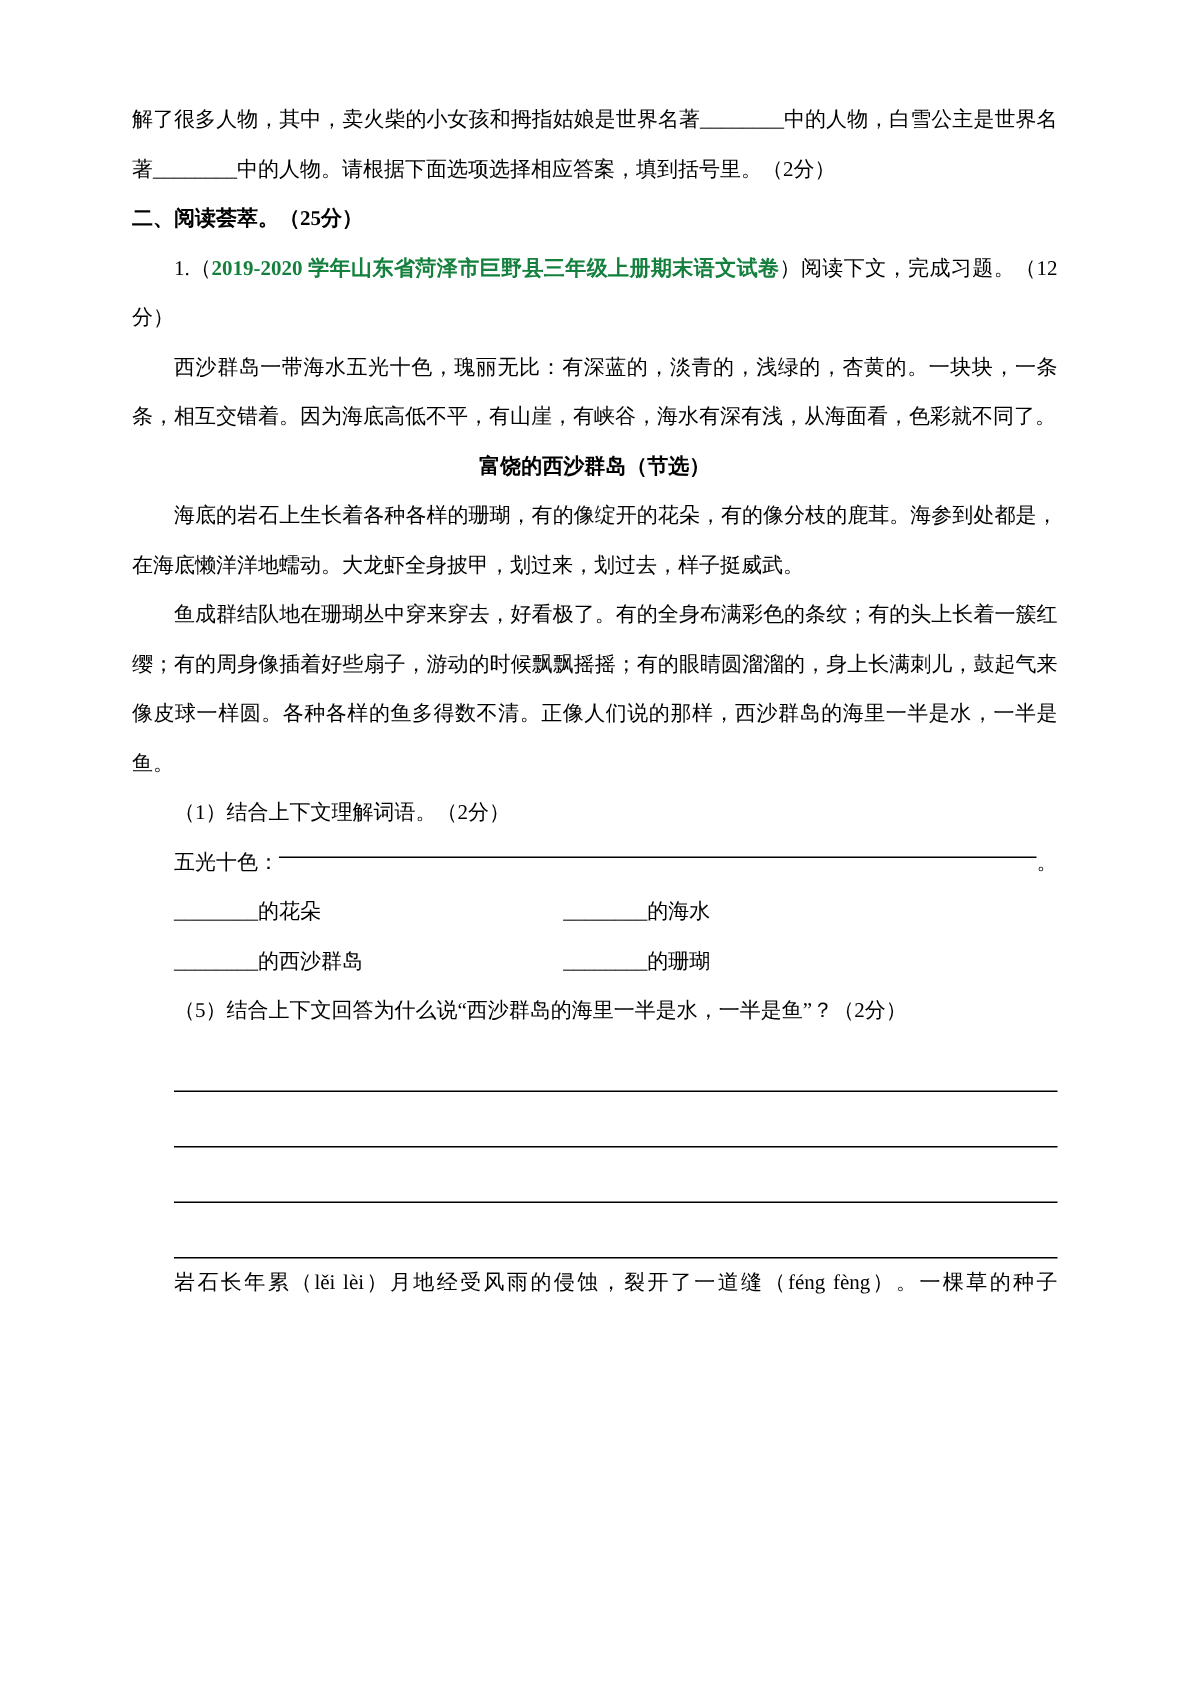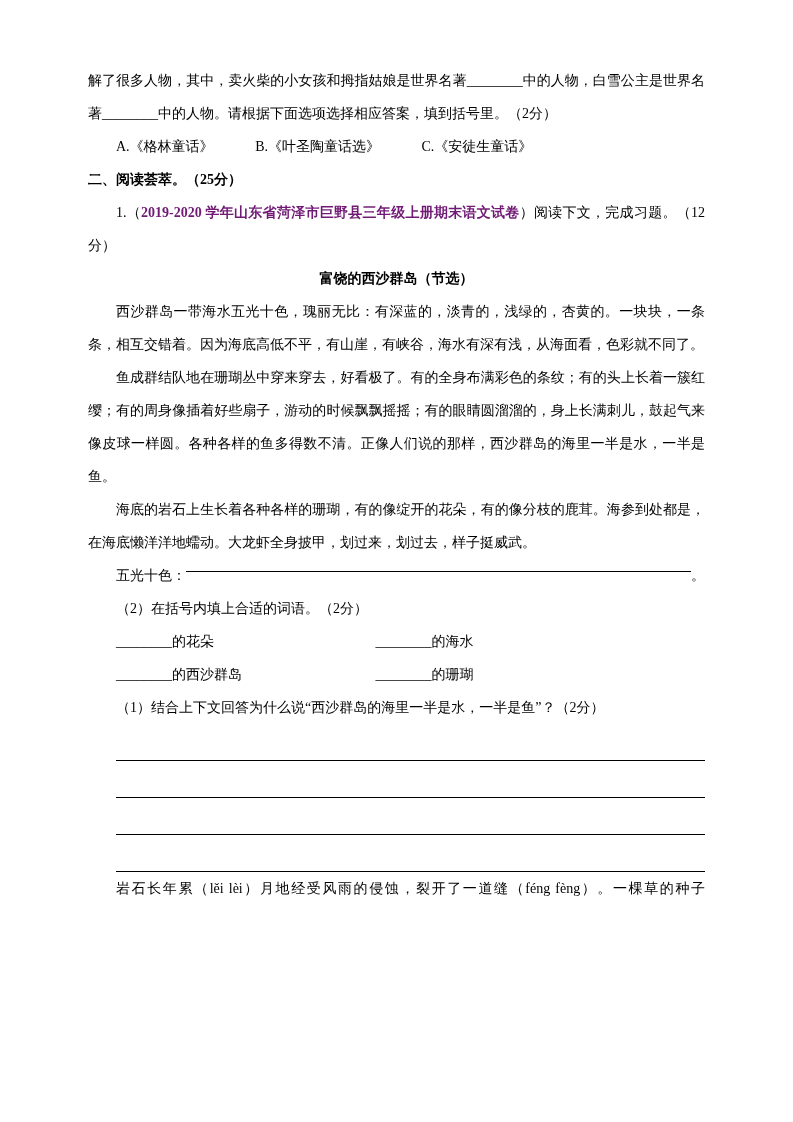--- a/index.html
+++ b/index.html
@@ -59,11 +59,6 @@
 
   <p class="para">解了很多人物，其中，卖火柴的小女孩和拇指姑娘是世界名著________中的人物，白雪公主是世界名著________中的人物。请根据下面选项选择相应答案，填到括号里。（2分）</p>
 
-  <p class="para options-row">
-    <span class="option">A.《格林童话》</span>
-    <span class="option">B.《叶圣陶童话选》</span>
-    <span class="option">C.《安徒生童话》</span>
-  </p>
 
   <p class="para bold">二、阅读荟萃。（25分）</p>
 

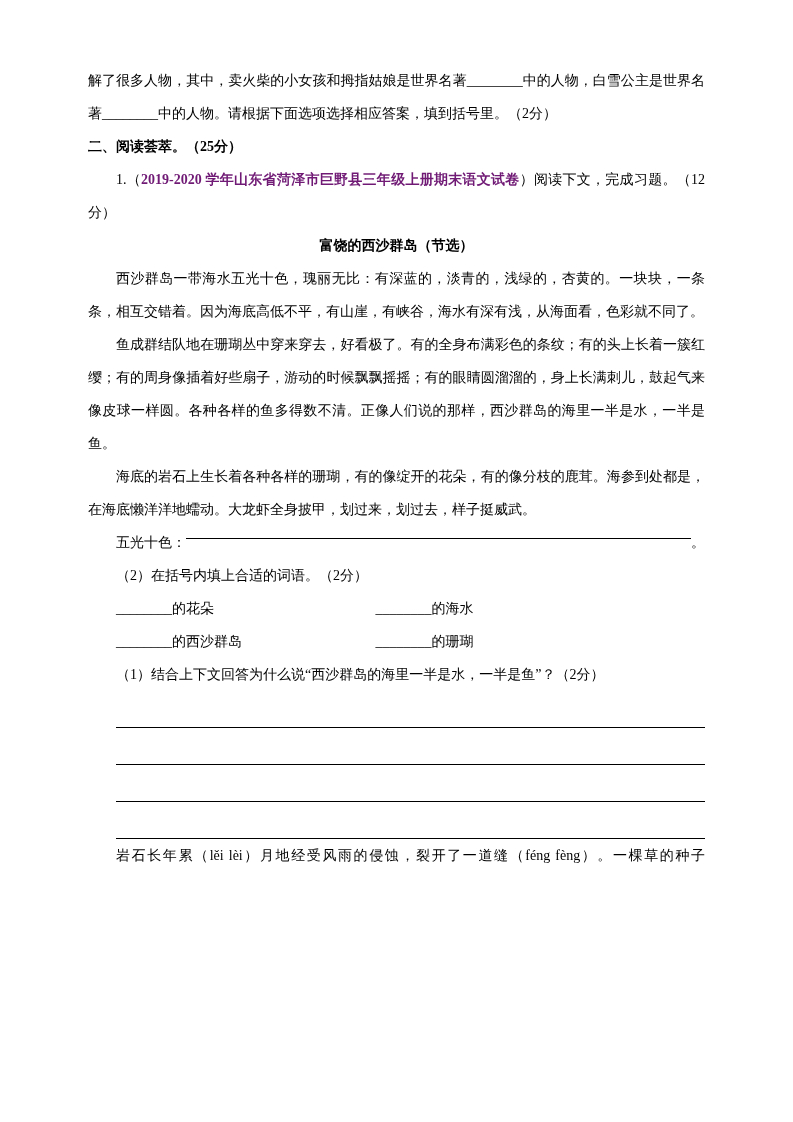--- a/index.html
+++ b/index.html
@@ -25,7 +25,7 @@
   .indent { text-indent: 2em; }
   .sub { padding-left: 2em; }
   .bold { font-weight: bold; }
-  .red { color: #701a75; font-weight: bold; }
+  .red { color: #15803d; font-weight: bold; }
   .title { text-align: center; }
   .justify-last { text-align: justify; text-align-last: justify; }
   .options-row { padding-left: 2em; }

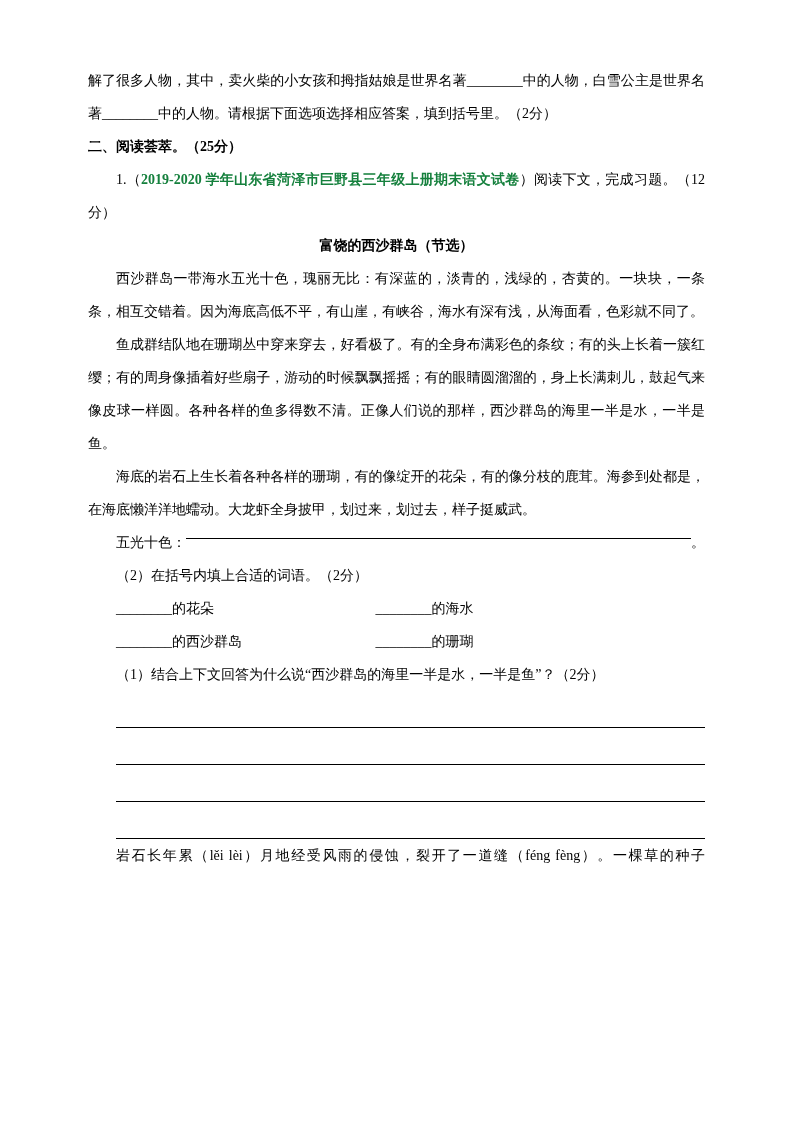--- a/index.html
+++ b/index.html
@@ -64,9 +64,9 @@
 
   <p class="para indent"><span>1.（</span><span class="red">2019-2020 学年山东省菏泽市巨野县三年级上册期末语文试卷</span><span>）阅读下文，完成习题。（12分）</span></p>
 
+  <p class="para indent">西沙群岛一带海水五光十色，瑰丽无比：有深蓝的，淡青的，浅绿的，杏黄的。一块块，一条条，相互交错着。因为海底高低不平，有山崖，有峡谷，海水有深有浅，从海面看，色彩就不同了。</p>
+
   <p class="para title bold">富饶的西沙群岛（节选）</p>
-
-  <p class="para indent">西沙群岛一带海水五光十色，瑰丽无比：有深蓝的，淡青的，浅绿的，杏黄的。一块块，一条条，相互交错着。因为海底高低不平，有山崖，有峡谷，海水有深有浅，从海面看，色彩就不同了。</p>
   <p class="para indent">鱼成群结队地在珊瑚丛中穿来穿去，好看极了。有的全身布满彩色的条纹；有的头上长着一簇红缨；有的周身像插着好些扇子，游动的时候飘飘摇摇；有的眼睛圆溜溜的，身上长满刺儿，鼓起气来像皮球一样圆。各种各样的鱼多得数不清。正像人们说的那样，西沙群岛的海里一半是水，一半是鱼。</p>
   <p class="para indent">海底的岩石上生长着各种各样的珊瑚，有的像绽开的花朵，有的像分枝的鹿茸。海参到处都是，在海底懒洋洋地蠕动。大龙虾全身披甲，划过来，划过去，样子挺威武。</p>
 

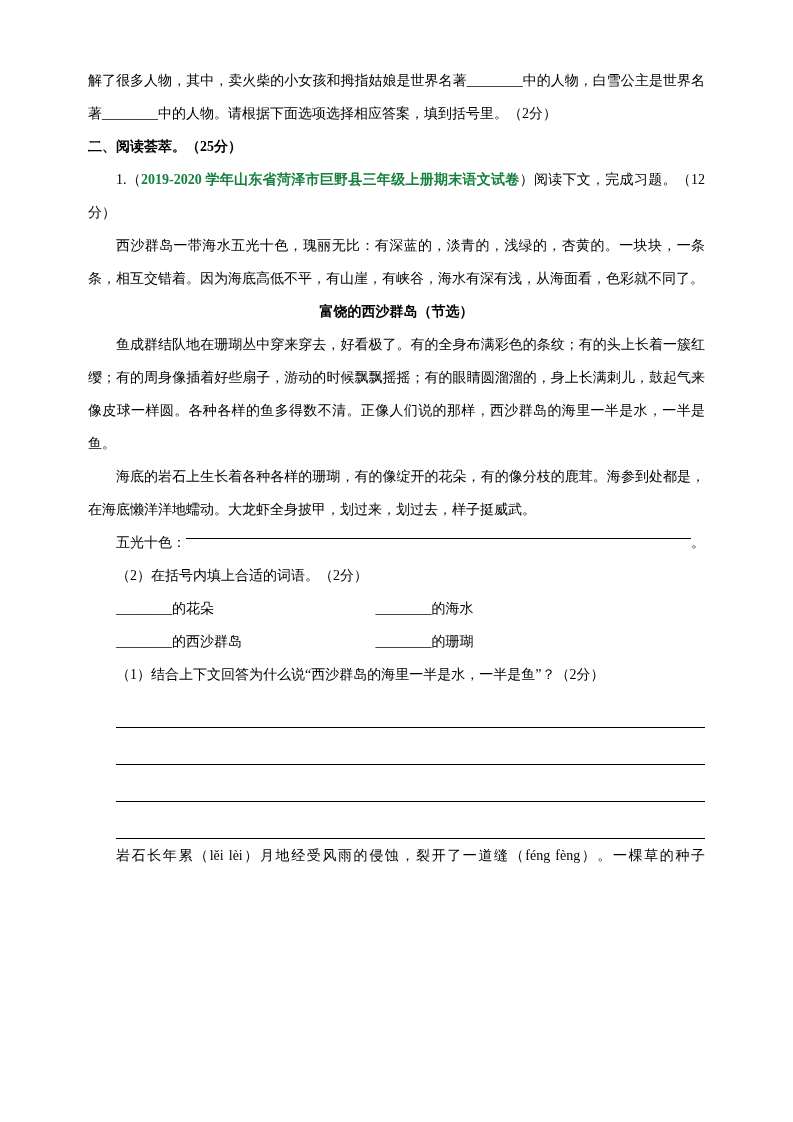--- a/index.html
+++ b/index.html
@@ -67,8 +67,8 @@
   <p class="para indent">西沙群岛一带海水五光十色，瑰丽无比：有深蓝的，淡青的，浅绿的，杏黄的。一块块，一条条，相互交错着。因为海底高低不平，有山崖，有峡谷，海水有深有浅，从海面看，色彩就不同了。</p>
 
   <p class="para title bold">富饶的西沙群岛（节选）</p>
+  <p class="para indent">海底的岩石上生长着各种各样的珊瑚，有的像绽开的花朵，有的像分枝的鹿茸。海参到处都是，在海底懒洋洋地蠕动。大龙虾全身披甲，划过来，划过去，样子挺威武。</p>
   <p class="para indent">鱼成群结队地在珊瑚丛中穿来穿去，好看极了。有的全身布满彩色的条纹；有的头上长着一簇红缨；有的周身像插着好些扇子，游动的时候飘飘摇摇；有的眼睛圆溜溜的，身上长满刺儿，鼓起气来像皮球一样圆。各种各样的鱼多得数不清。正像人们说的那样，西沙群岛的海里一半是水，一半是鱼。</p>
-  <p class="para indent">海底的岩石上生长着各种各样的珊瑚，有的像绽开的花朵，有的像分枝的鹿茸。海参到处都是，在海底懒洋洋地蠕动。大龙虾全身披甲，划过来，划过去，样子挺威武。</p>
 
 
   <div class="term-row">

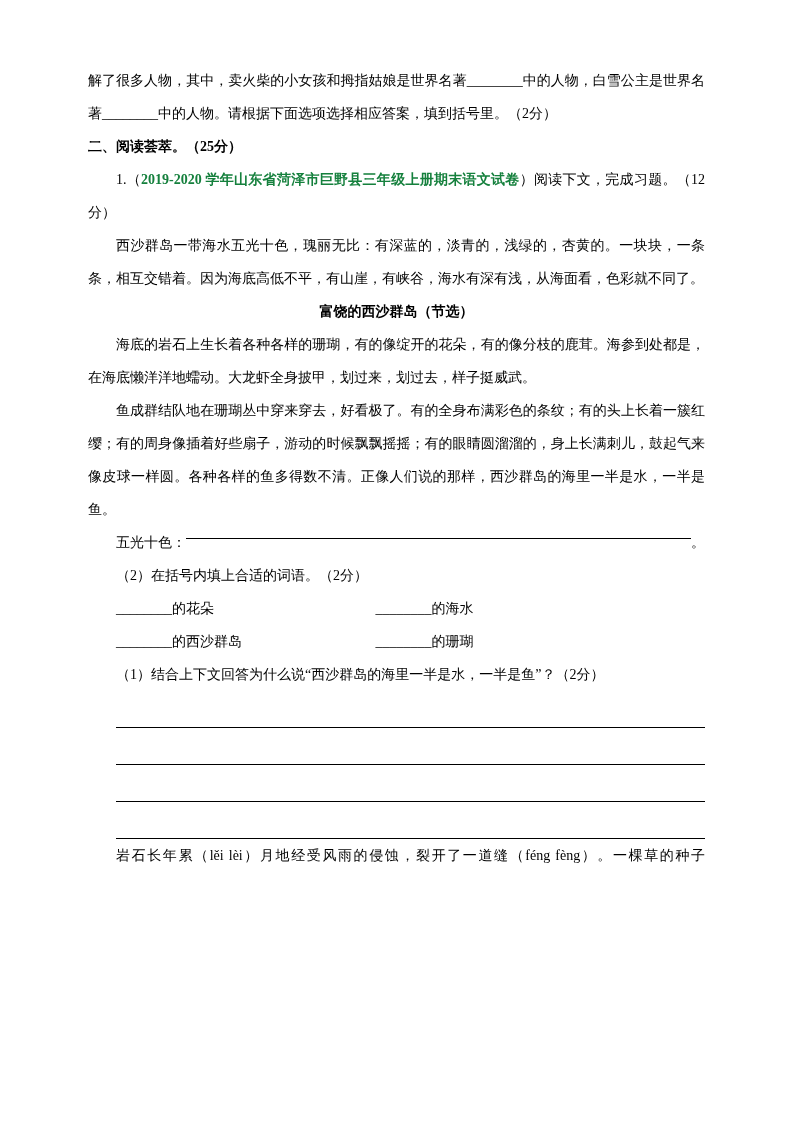--- a/index.html
+++ b/index.html
@@ -70,6 +70,7 @@
   <p class="para indent">海底的岩石上生长着各种各样的珊瑚，有的像绽开的花朵，有的像分枝的鹿茸。海参到处都是，在海底懒洋洋地蠕动。大龙虾全身披甲，划过来，划过去，样子挺威武。</p>
   <p class="para indent">鱼成群结队地在珊瑚丛中穿来穿去，好看极了。有的全身布满彩色的条纹；有的头上长着一簇红缨；有的周身像插着好些扇子，游动的时候飘飘摇摇；有的眼睛圆溜溜的，身上长满刺儿，鼓起气来像皮球一样圆。各种各样的鱼多得数不清。正像人们说的那样，西沙群岛的海里一半是水，一半是鱼。</p>
 
+  <p class="para sub">（1）结合上下文理解词语。（2分）</p>
 
   <div class="term-row">
     <span>五光十色：</span>

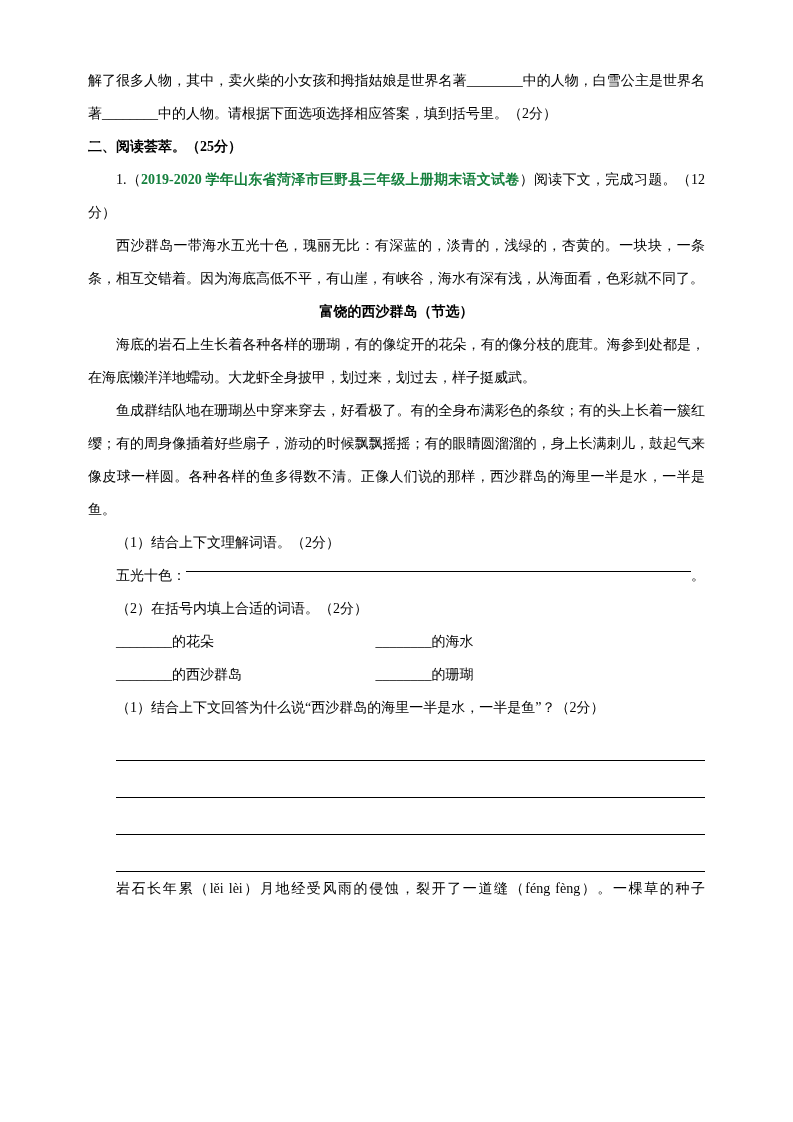--- a/index.html
+++ b/index.html
@@ -78,7 +78,6 @@
     <span>。</span>
   </div>
 
-  <p class="para sub">（2）在括号内填上合适的词语。（2分）</p>
 
   <div class="blank-row">
     <span class="blank-col">________的花朵</span>

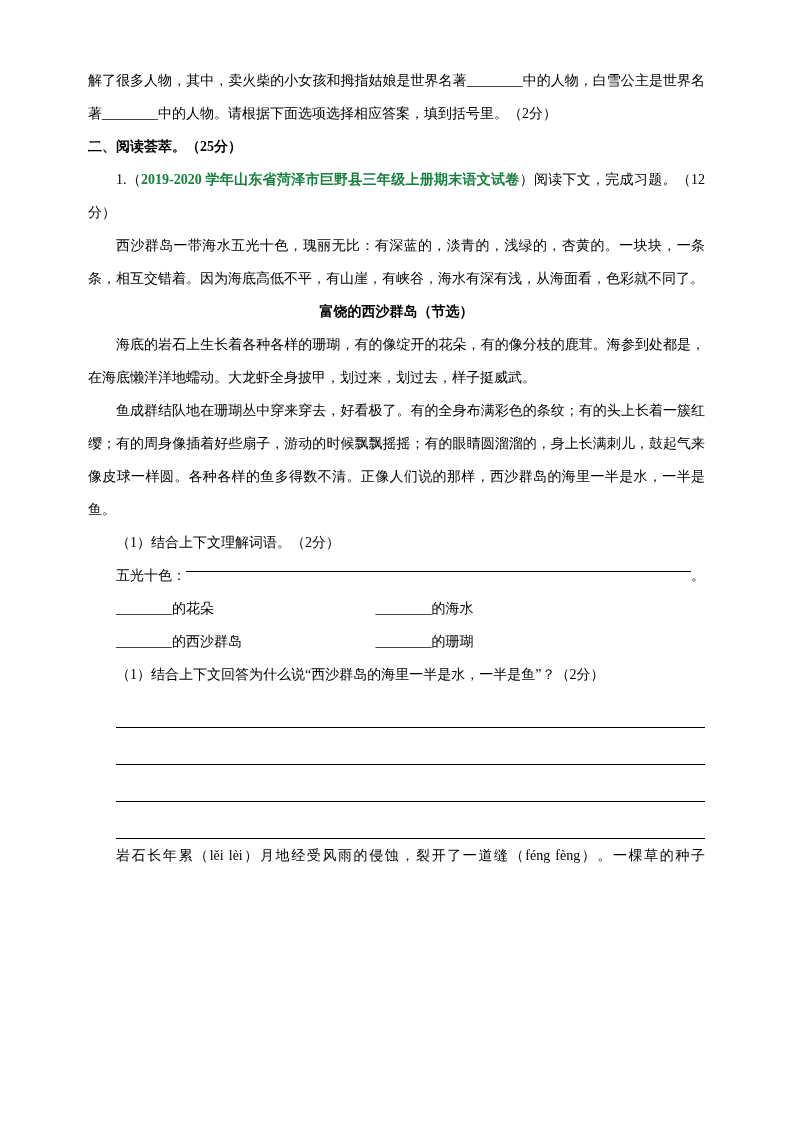--- a/index.html
+++ b/index.html
@@ -88,7 +88,7 @@
     <span>________的珊瑚</span>
   </div>
 
-  <p class="para sub">（1）结合上下文回答为什么说“西沙群岛的海里一半是水，一半是鱼”？（2分）</p>
+  <p class="para sub">（5）结合上下文回答为什么说“西沙群岛的海里一半是水，一半是鱼”？（2分）</p>
   <div class="answer-line"></div>
   <div class="answer-line"></div>
 

